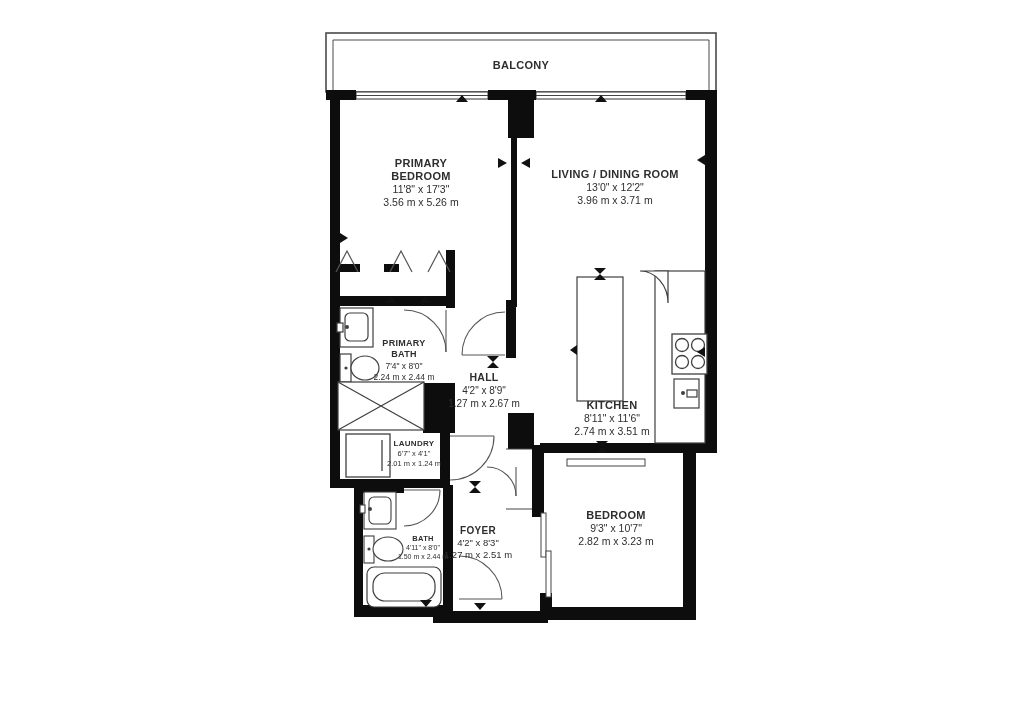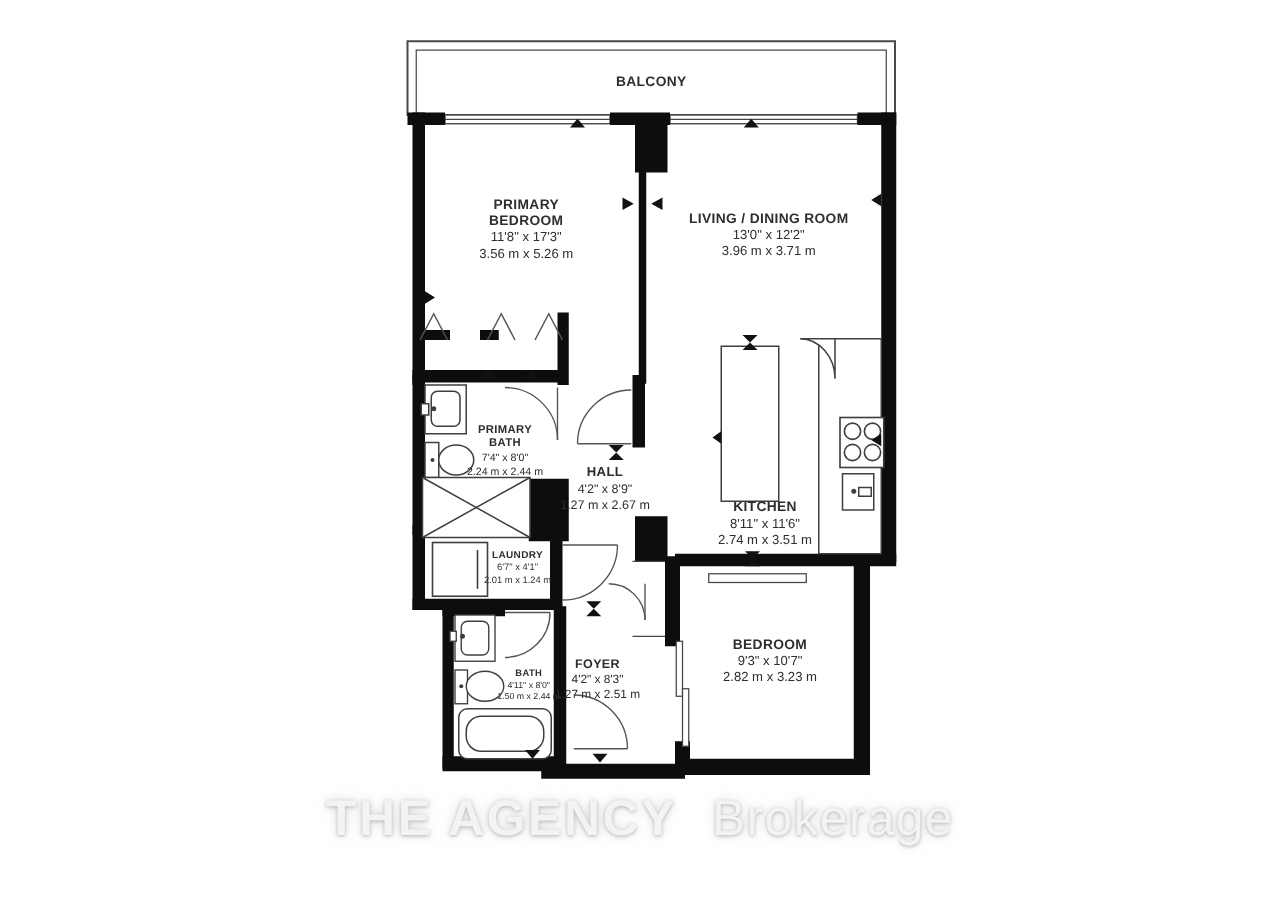--- a/index.html
+++ b/index.html
@@ -244,9 +244,6 @@
 </svg>
 
   
-  <div id="watermark">
-    <span class="brand">THE AGENCY</span><span class="suffix">Brokerage</span>
-  </div>
 </div>
 
 </body></html>

